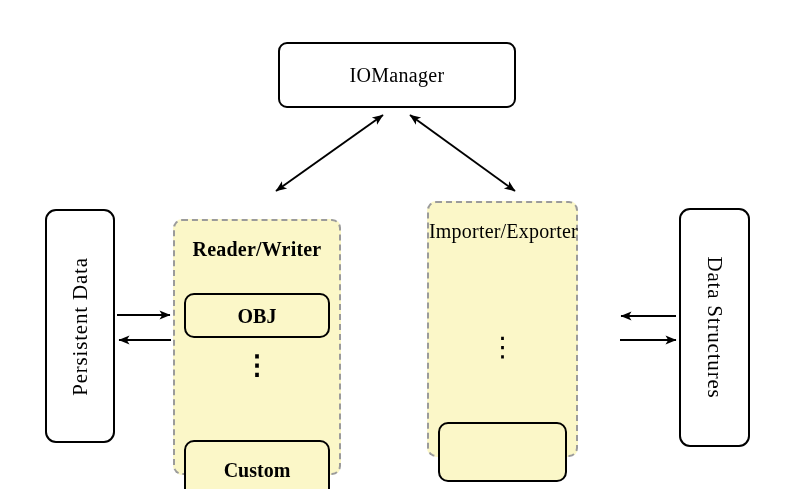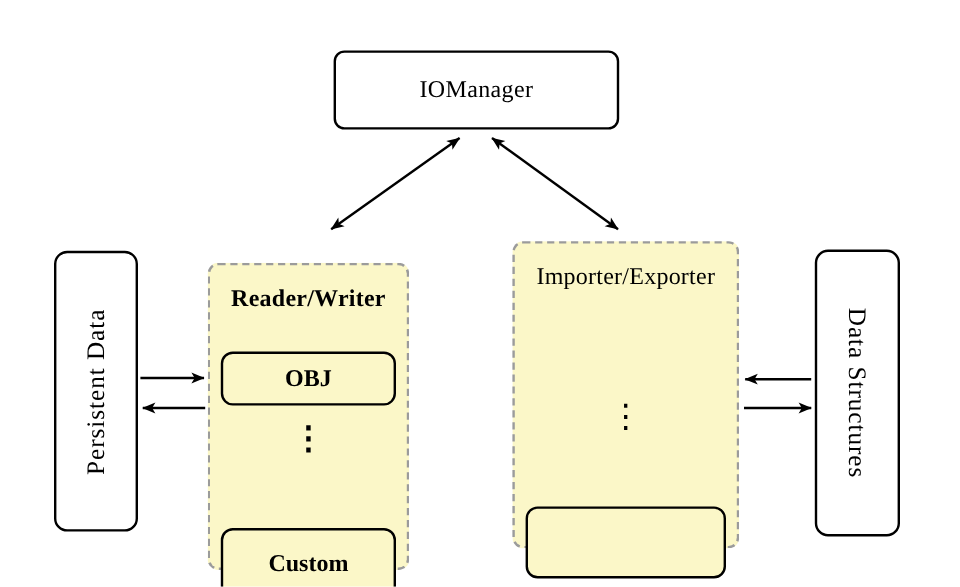--- a/index.html
+++ b/index.html
@@ -50,7 +50,7 @@
     border-radius: 9px;
   }
   #group-reader-writer     { left: 173px; top: 219px; width: 168px; height: 256px; font-weight: bold; }
-  #group-importer-exporter { left: 427px; top: 201px; width: 189px; height: 256px; }
+  #group-importer-exporter { left: 427px; top: 201px; width: 151px; height: 256px; }
   .group-title {
     position: absolute;
     top: 17px; left: 0; right: 0;

